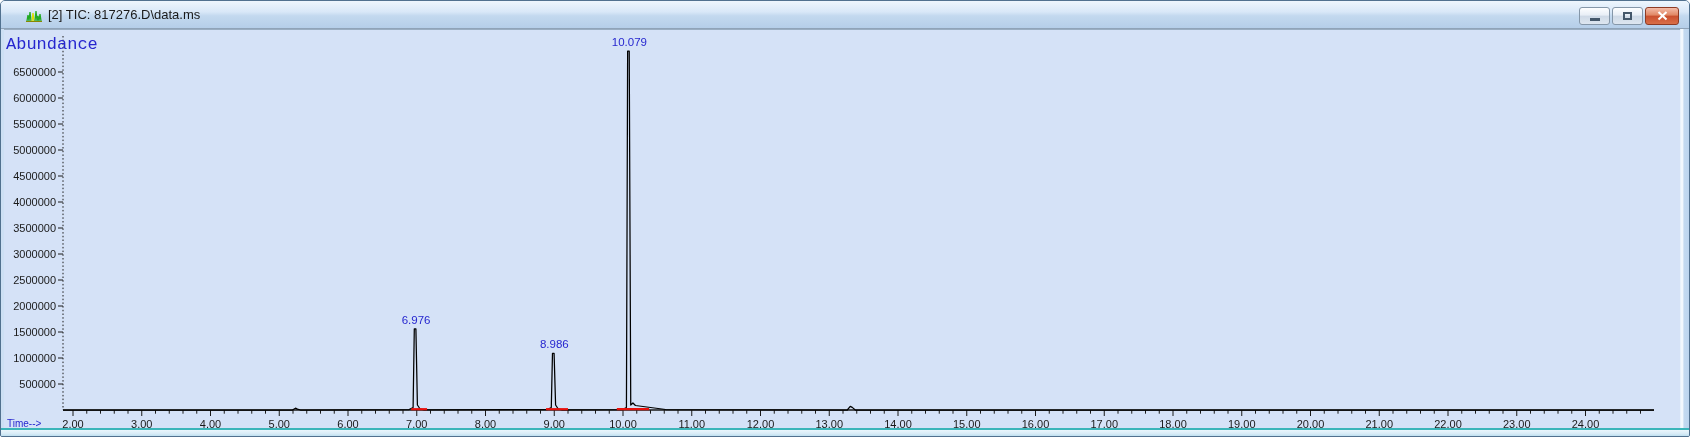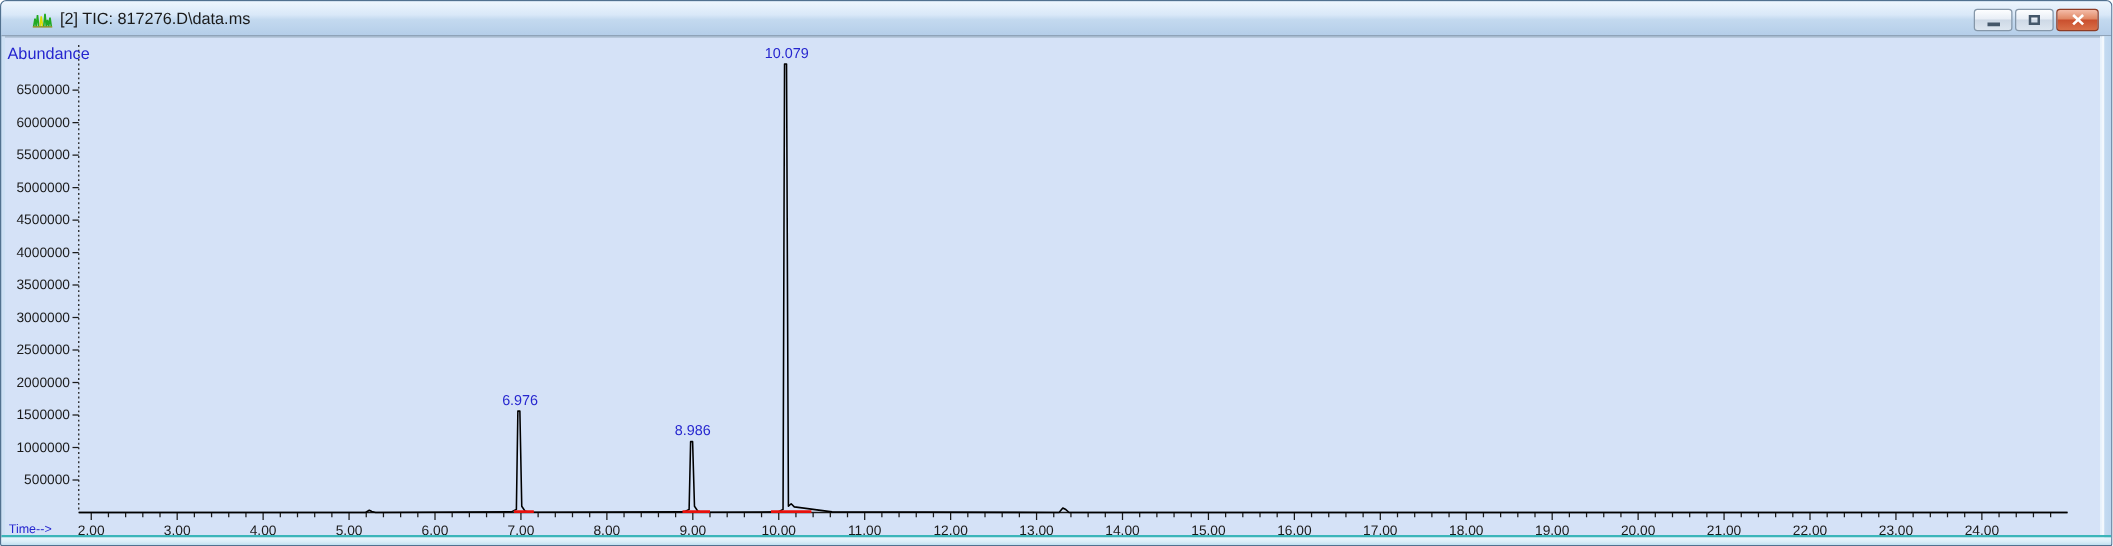--- a/index.html
+++ b/index.html
@@ -26,7 +26,7 @@
   .bottom-teal{position:absolute;left:0;bottom:6px;width:100%;height:2px;background:#3bb5b9;}
   .bottom-strip{position:absolute;left:0;bottom:0;width:100%;height:6px;
            background:linear-gradient(180deg,#eaf6fc 0%,#d8ecf7 60%,#bfe0f0 100%);}
-  .ylabel{position:absolute;left:2px;top:5px;font-size:13px;color:#2626cf;}
+  .ylabel{position:absolute;left:2px;top:5px;font-size:17px;color:#2626cf;font-family:Liberation Mono, monospace;}
   .xlabel{position:absolute;left:3px;top:388px;font-size:10px;color:#2626cf;}
   #chart-svg{position:absolute;left:0;top:0;}
 </style>

